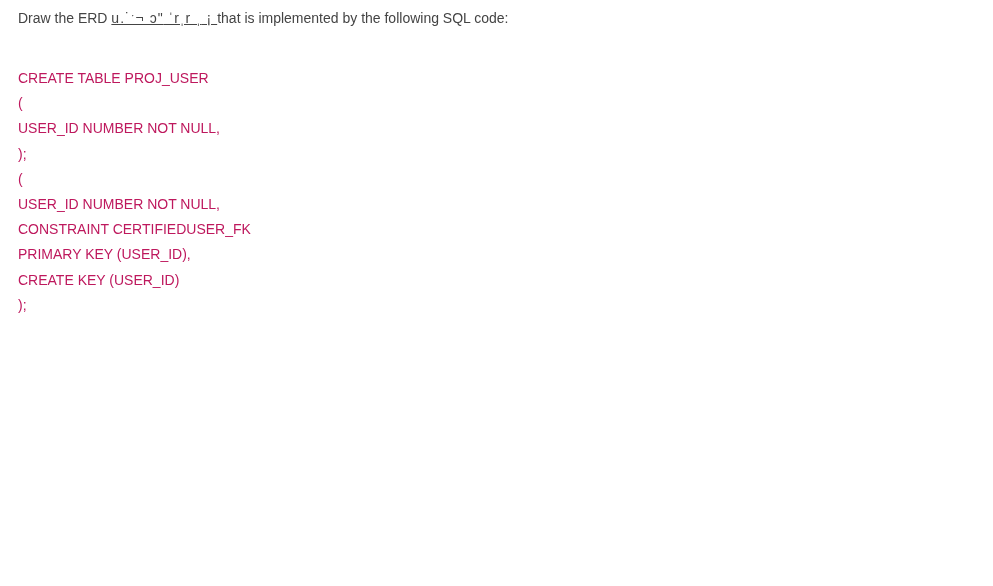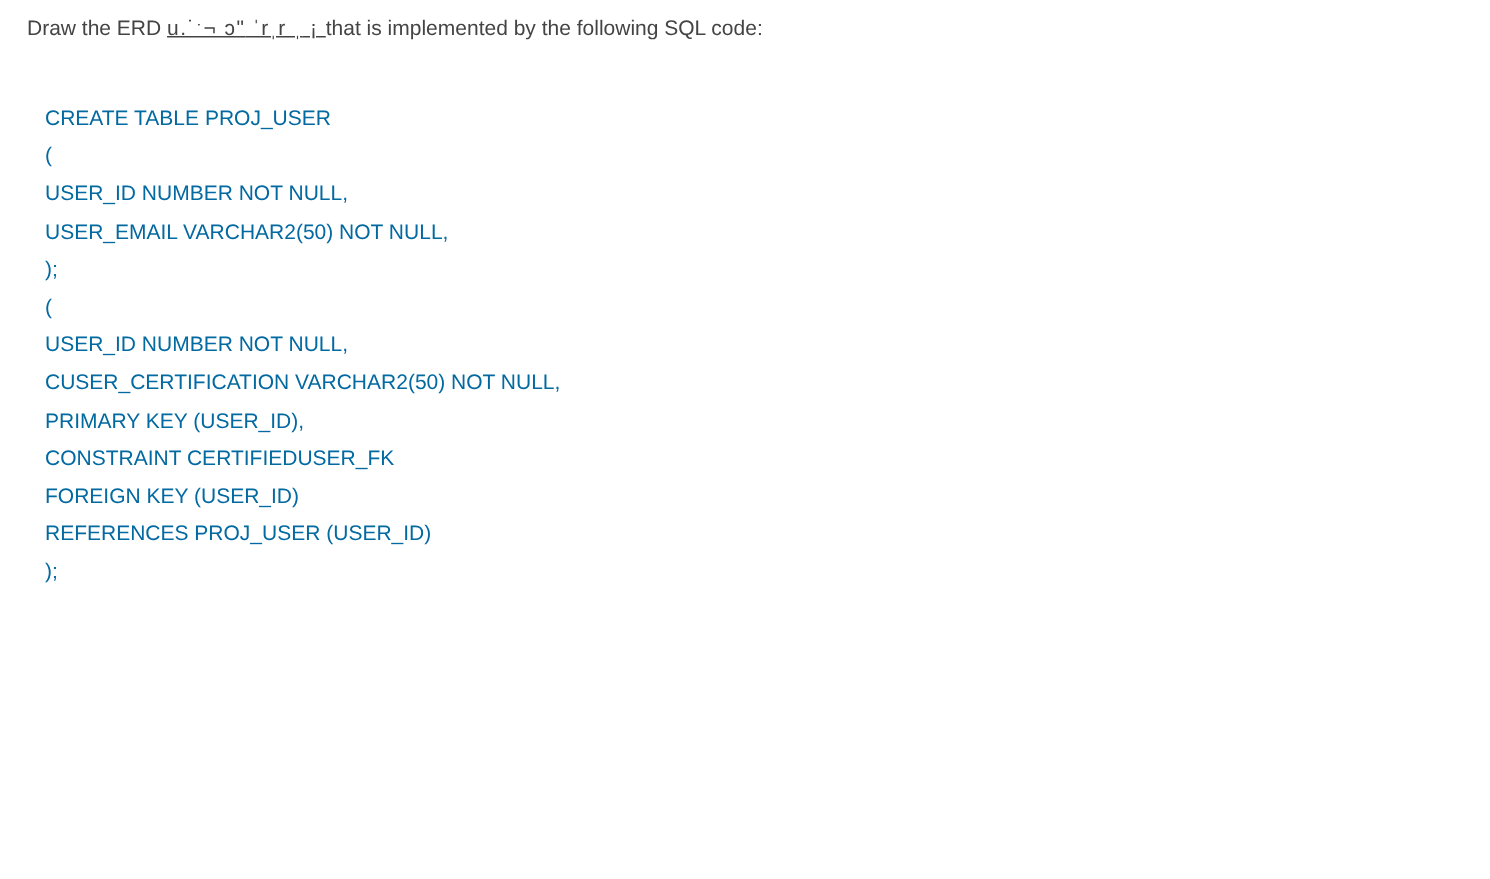--- a/index.html
+++ b/index.html
@@ -24,8 +24,7 @@
     }
     .code-block {
       line-height: 1.8;
-      color: #0369a1;
-      margin-left: 12px;
+      color: #be185d;
     }
     .code-line {
       display: block;

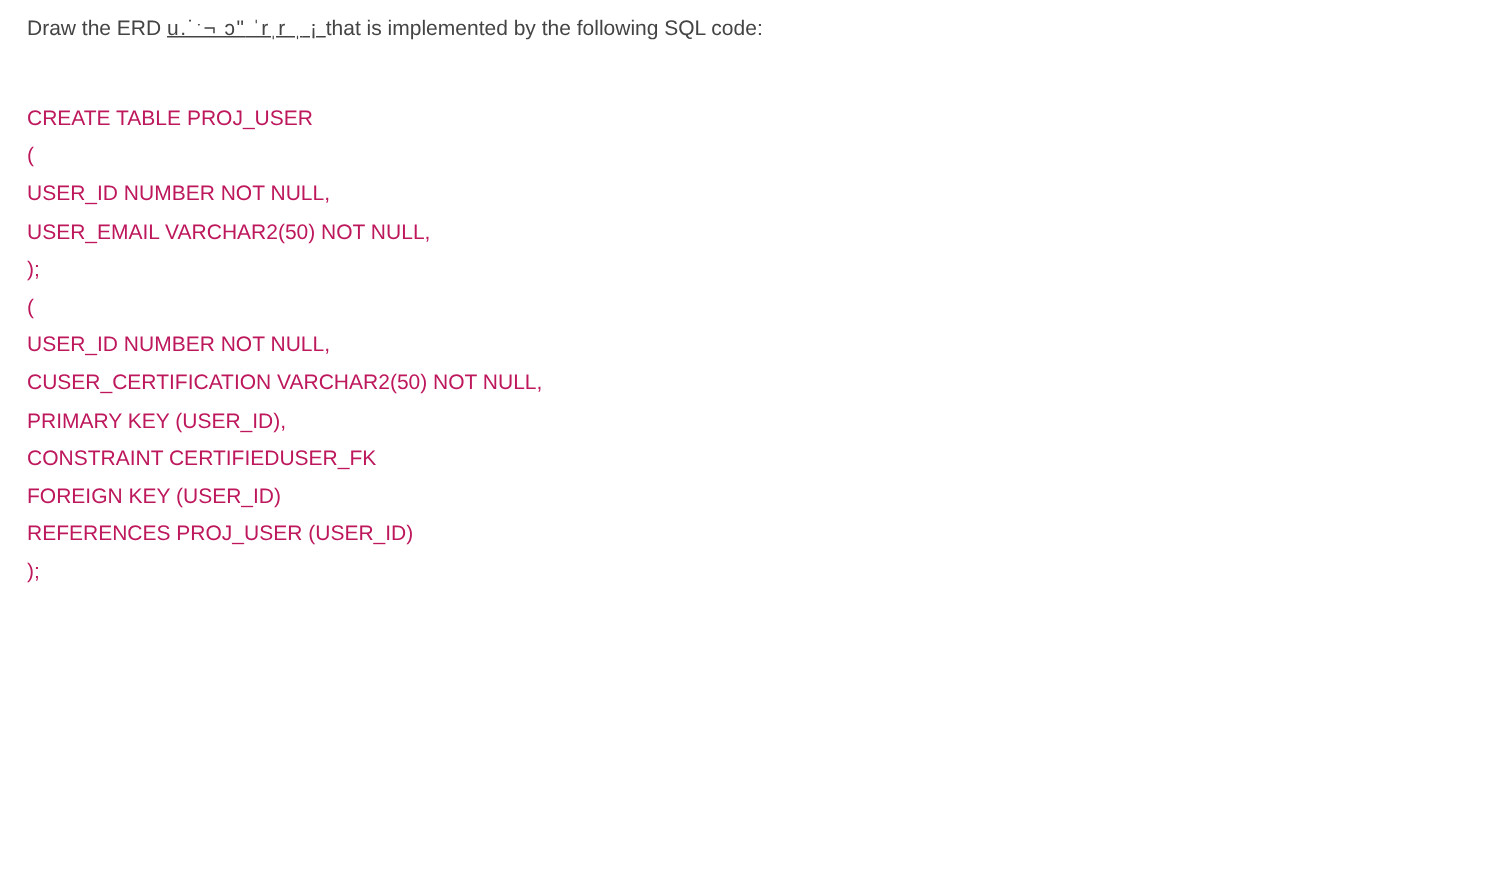--- a/index.html
+++ b/index.html
@@ -41,7 +41,6 @@
   <span class="code-line">CREATE TABLE PROJ_USER</span>
   <span class="code-line">(</span>
   <span class="code-line">USER_ID NUMBER NOT NULL,</span>
-  <span class="code-line">USER_EMAIL VARCHAR2(50) NOT NULL,</span>
   <span class="code-line">);</span>
   <span class="code-line">(</span>
   <span class="code-line">USER_ID NUMBER NOT NULL,</span>

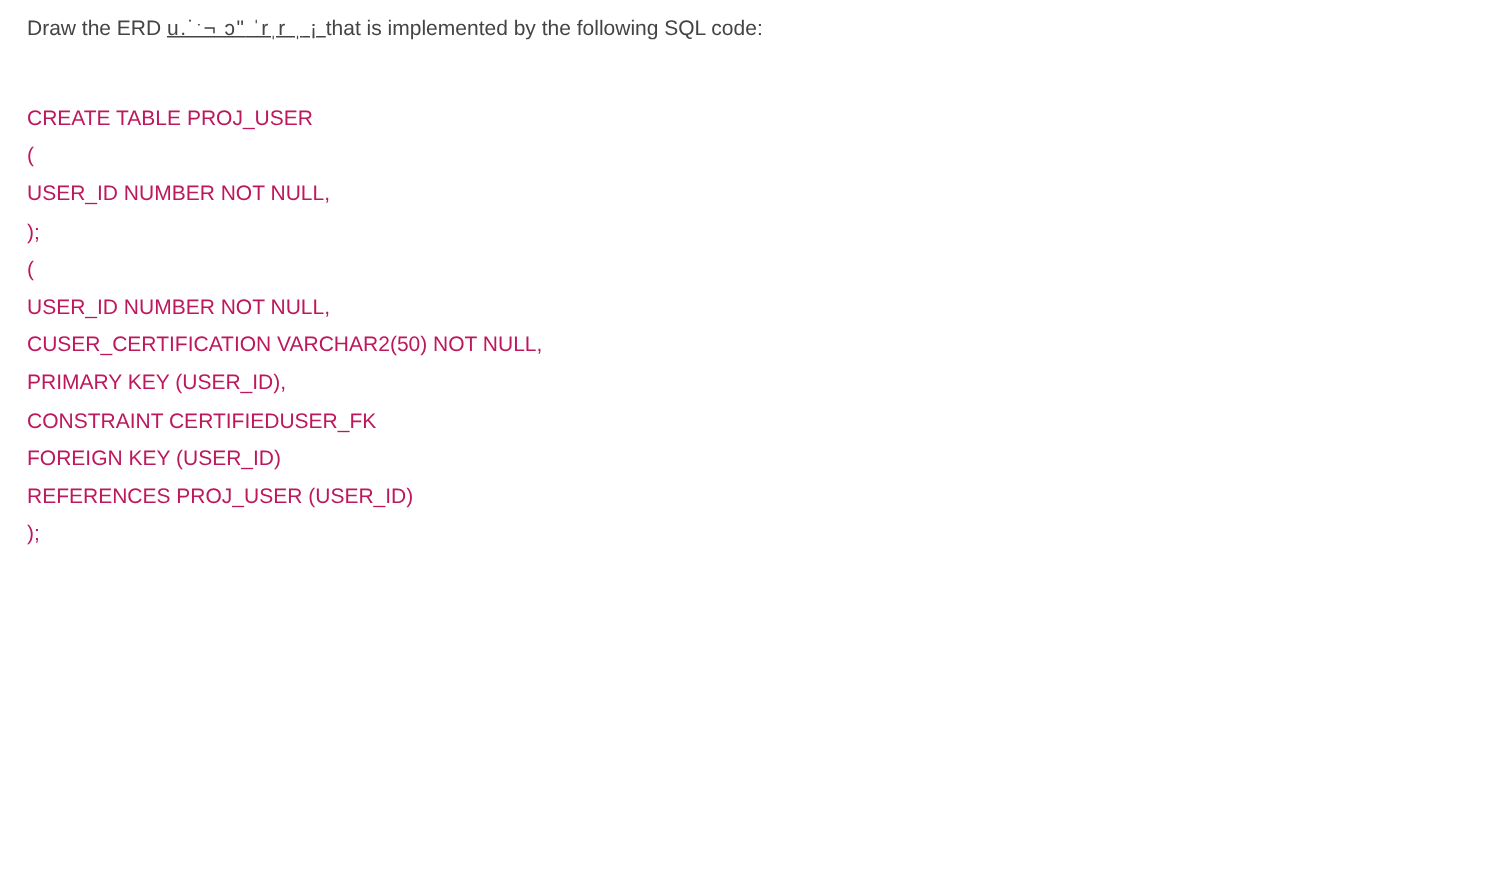--- a/index.html
+++ b/index.html
@@ -44,7 +44,6 @@
   <span class="code-line">);</span>
   <span class="code-line">(</span>
   <span class="code-line">USER_ID NUMBER NOT NULL,</span>
-  <span class="code-line">CUSER_CERTIFICATION VARCHAR2(50) NOT NULL,</span>
   <span class="code-line">PRIMARY KEY (USER_ID),</span>
   <span class="code-line">CONSTRAINT CERTIFIEDUSER_FK</span>
   <span class="code-line">FOREIGN KEY (USER_ID)</span>

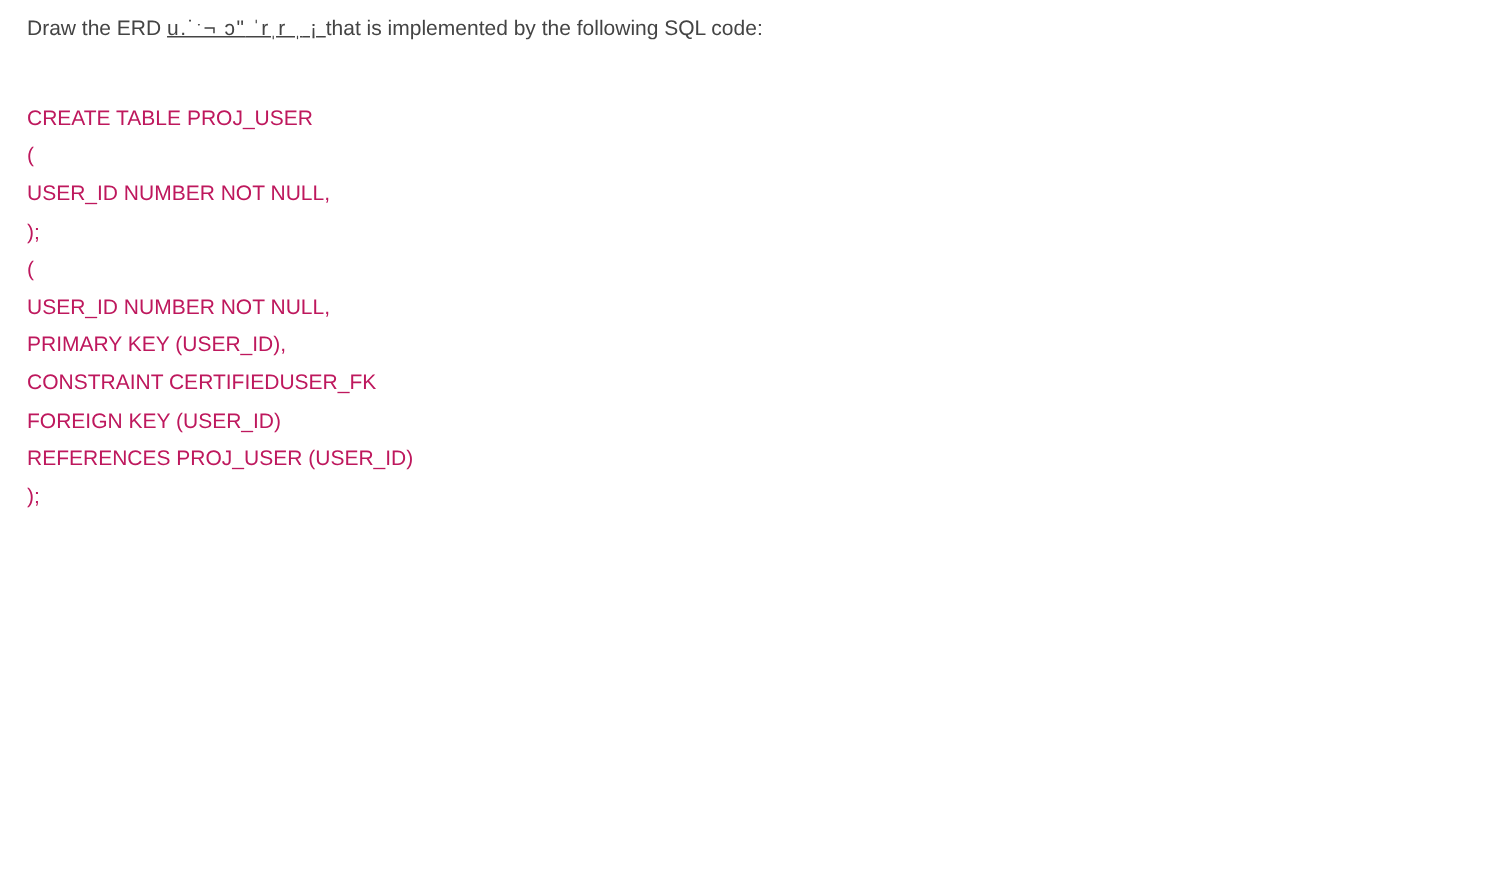--- a/index.html
+++ b/index.html
@@ -44,8 +44,8 @@
   <span class="code-line">);</span>
   <span class="code-line">(</span>
   <span class="code-line">USER_ID NUMBER NOT NULL,</span>
+  <span class="code-line">CONSTRAINT CERTIFIEDUSER_FK</span>
   <span class="code-line">PRIMARY KEY (USER_ID),</span>
-  <span class="code-line">CONSTRAINT CERTIFIEDUSER_FK</span>
   <span class="code-line">FOREIGN KEY (USER_ID)</span>
   <span class="code-line">REFERENCES PROJ_USER (USER_ID)</span>
   <span class="code-line">);</span>

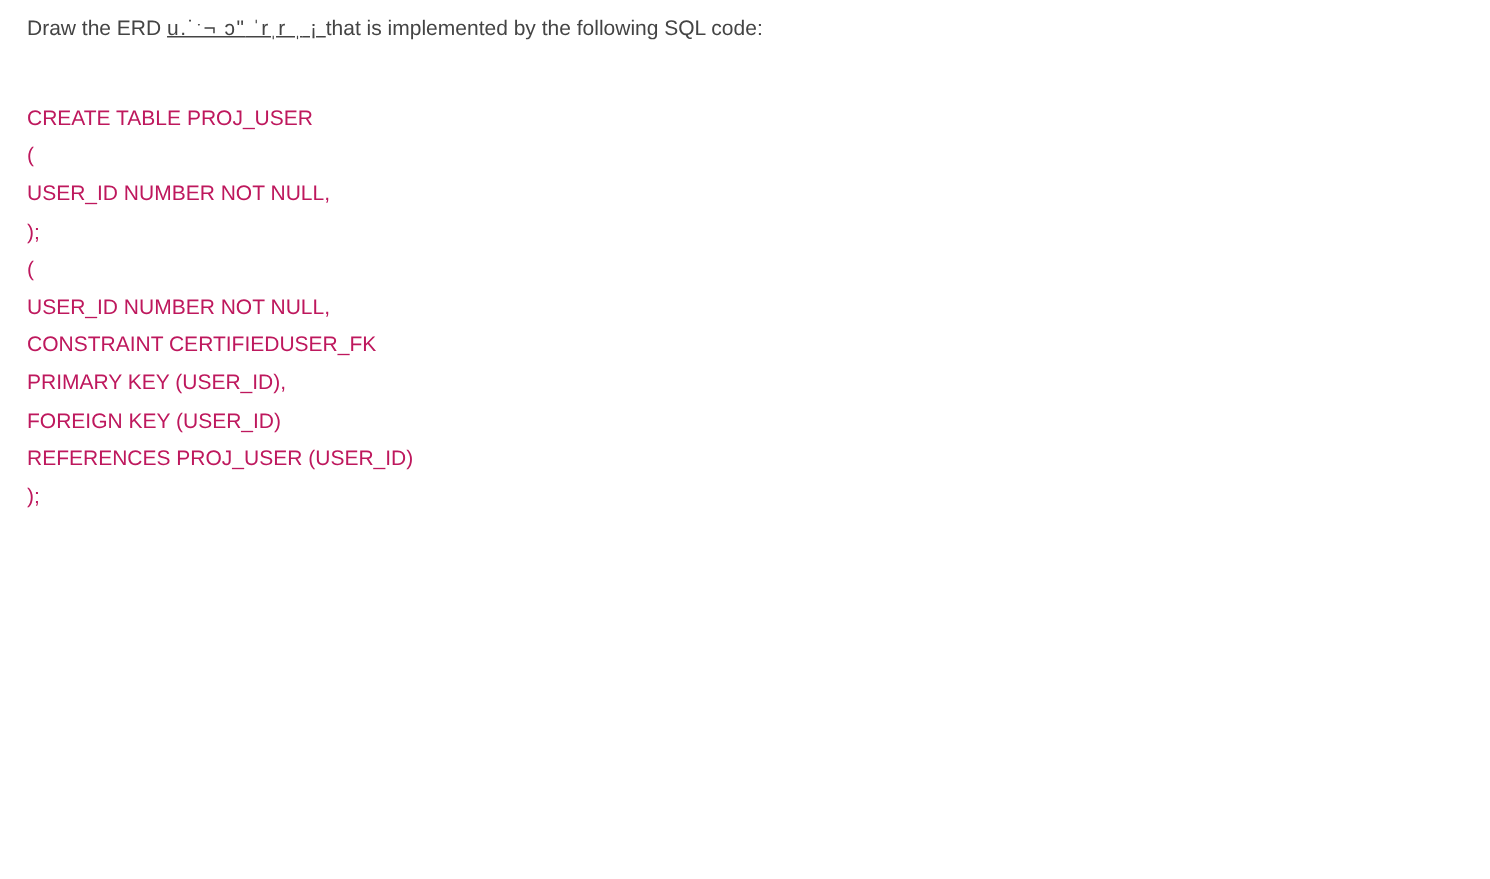--- a/index.html
+++ b/index.html
@@ -46,7 +46,7 @@
   <span class="code-line">USER_ID NUMBER NOT NULL,</span>
   <span class="code-line">CONSTRAINT CERTIFIEDUSER_FK</span>
   <span class="code-line">PRIMARY KEY (USER_ID),</span>
-  <span class="code-line">FOREIGN KEY (USER_ID)</span>
+  <span class="code-line">CREATE KEY (USER_ID)</span>
   <span class="code-line">REFERENCES PROJ_USER (USER_ID)</span>
   <span class="code-line">);</span>
 </div>

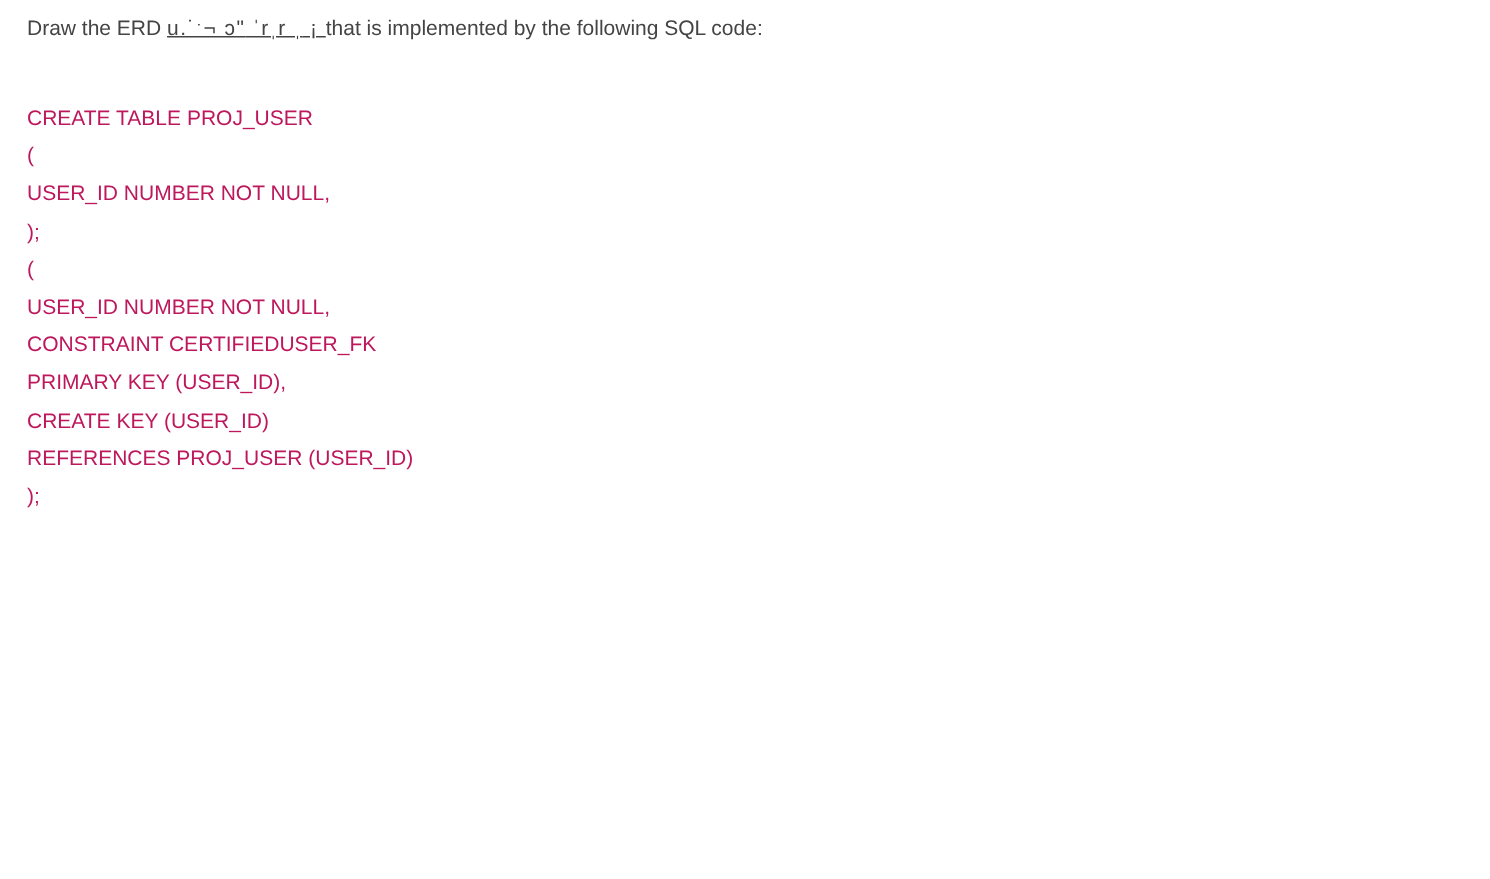--- a/index.html
+++ b/index.html
@@ -47,7 +47,6 @@
   <span class="code-line">CONSTRAINT CERTIFIEDUSER_FK</span>
   <span class="code-line">PRIMARY KEY (USER_ID),</span>
   <span class="code-line">CREATE KEY (USER_ID)</span>
-  <span class="code-line">REFERENCES PROJ_USER (USER_ID)</span>
   <span class="code-line">);</span>
 </div>
 

